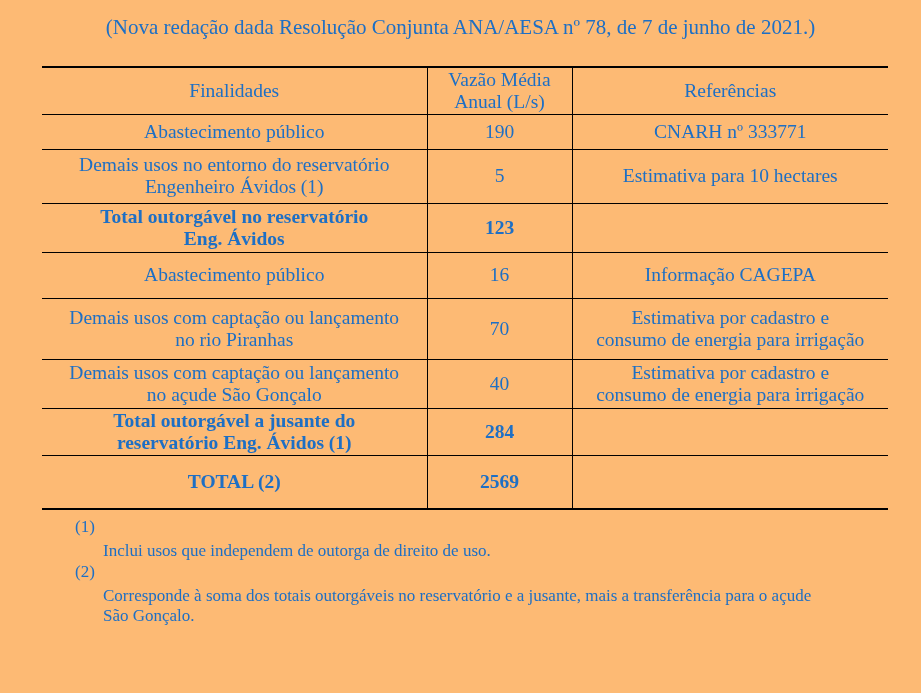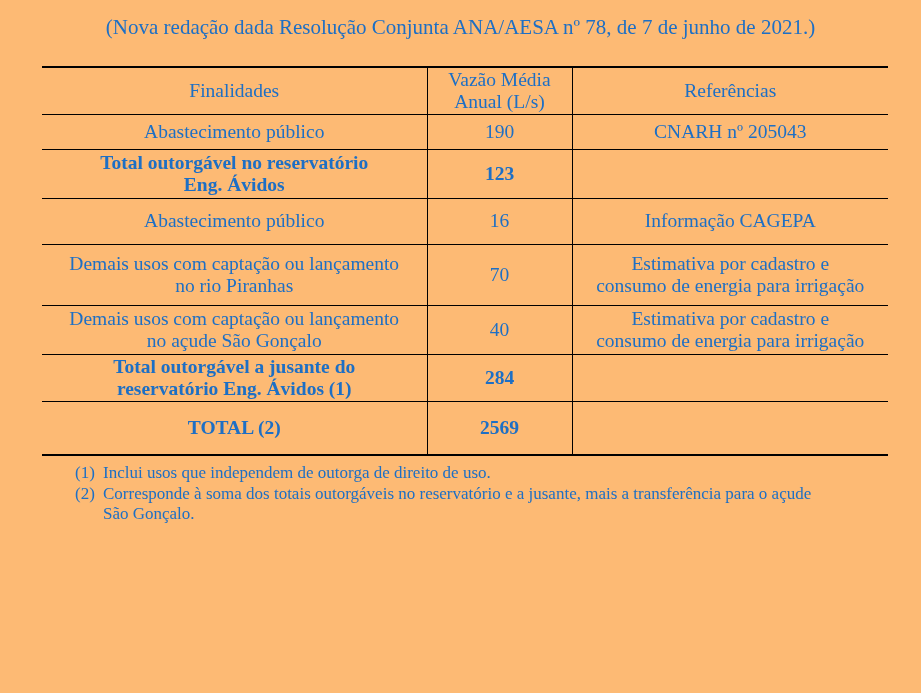--- a/index.html
+++ b/index.html
@@ -95,7 +95,7 @@
       <tr style="height:35px">
         <td>Abastecimento público</td>
         <td class="col-vazao">190</td>
-        <td>CNARH nº 205043</td>
+        <td>CNARH nº 333771</td>
       </tr>
 
 

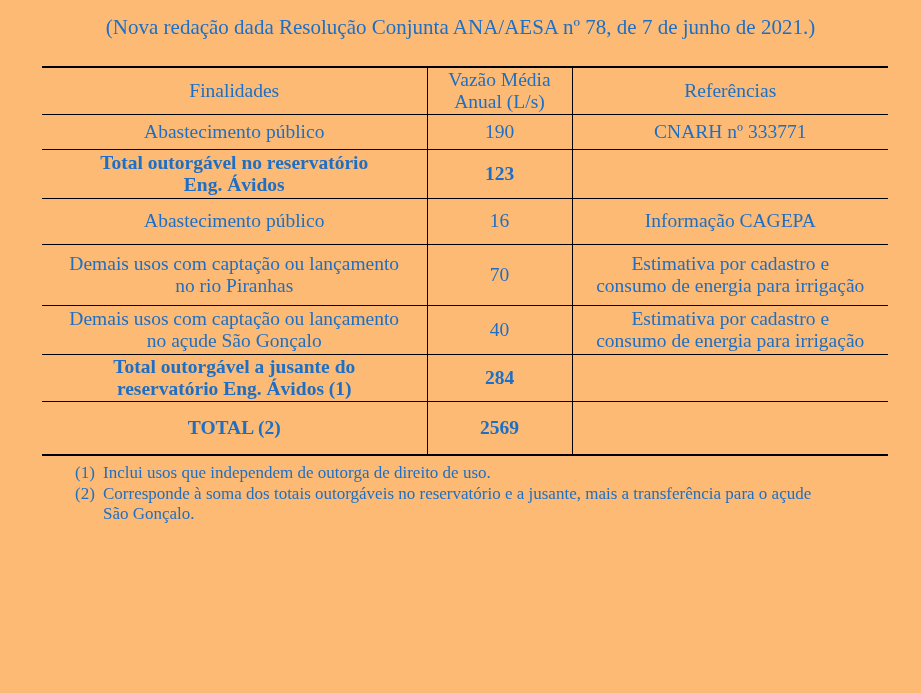--- a/index.html
+++ b/index.html
@@ -98,6 +98,12 @@
         <td>CNARH nº 333771</td>
       </tr>
 
+      <tr style="height:54px">
+        <td>Demais usos no entorno do reservatório
+Engenheiro Ávidos (1)</td>
+        <td class="col-vazao">5</td>
+        <td>Estimativa para 10 hectares</td>
+      </tr>
 
       <tr class="total-row" style="height:49px">
         <td>Total outorgável no reservatório

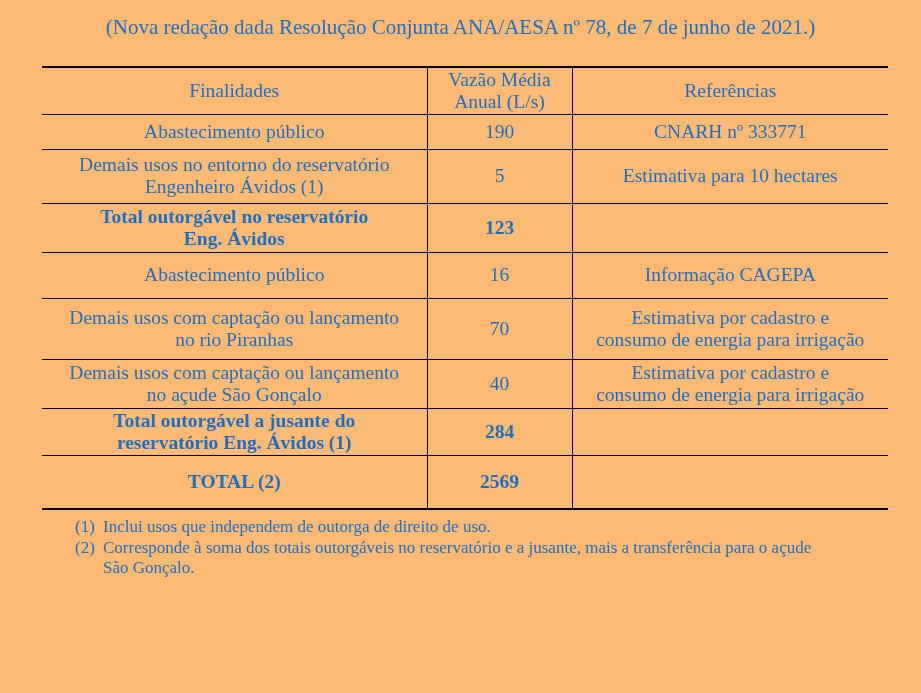--- a/index.html
+++ b/index.html
@@ -69,6 +69,7 @@
   .fn-text {
     flex: 1;
     white-space: pre-line;
+    margin-top: 24px;
   }
 </style>
 </head>

